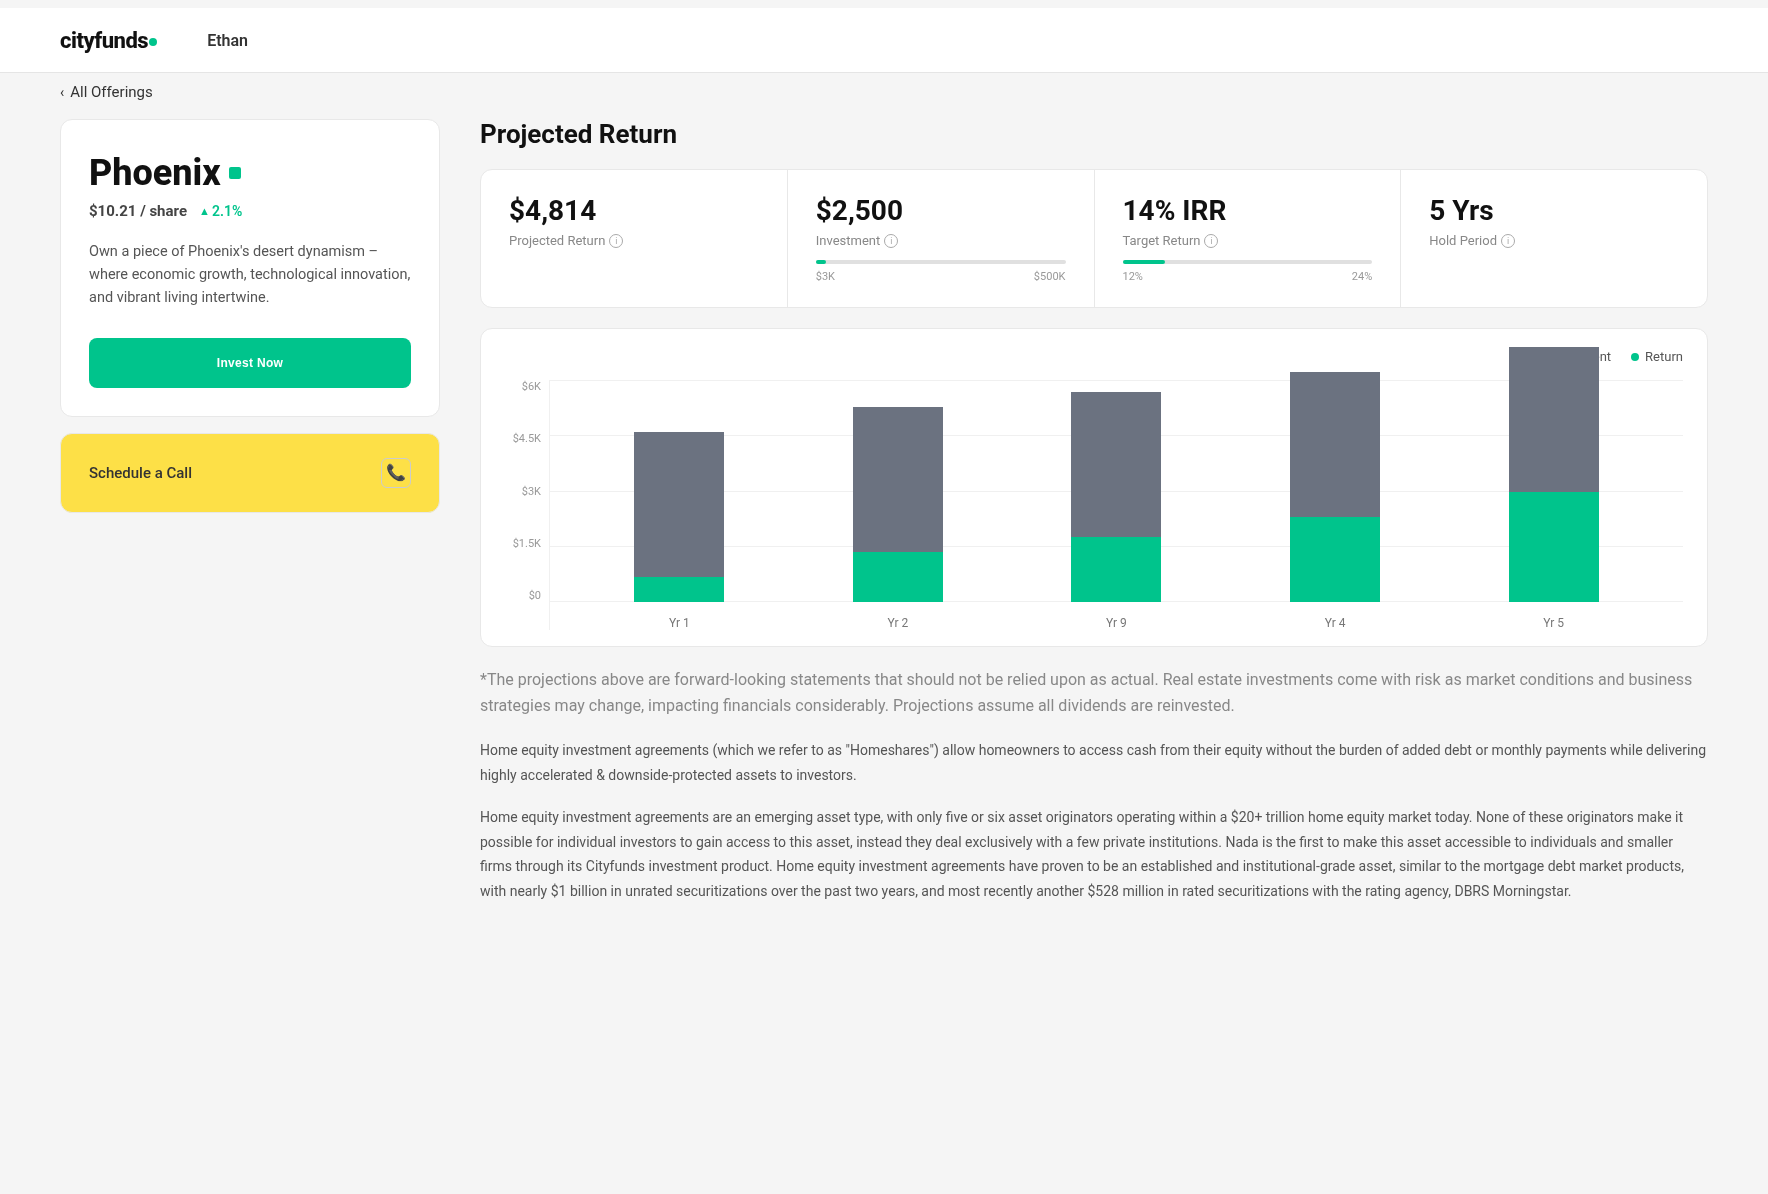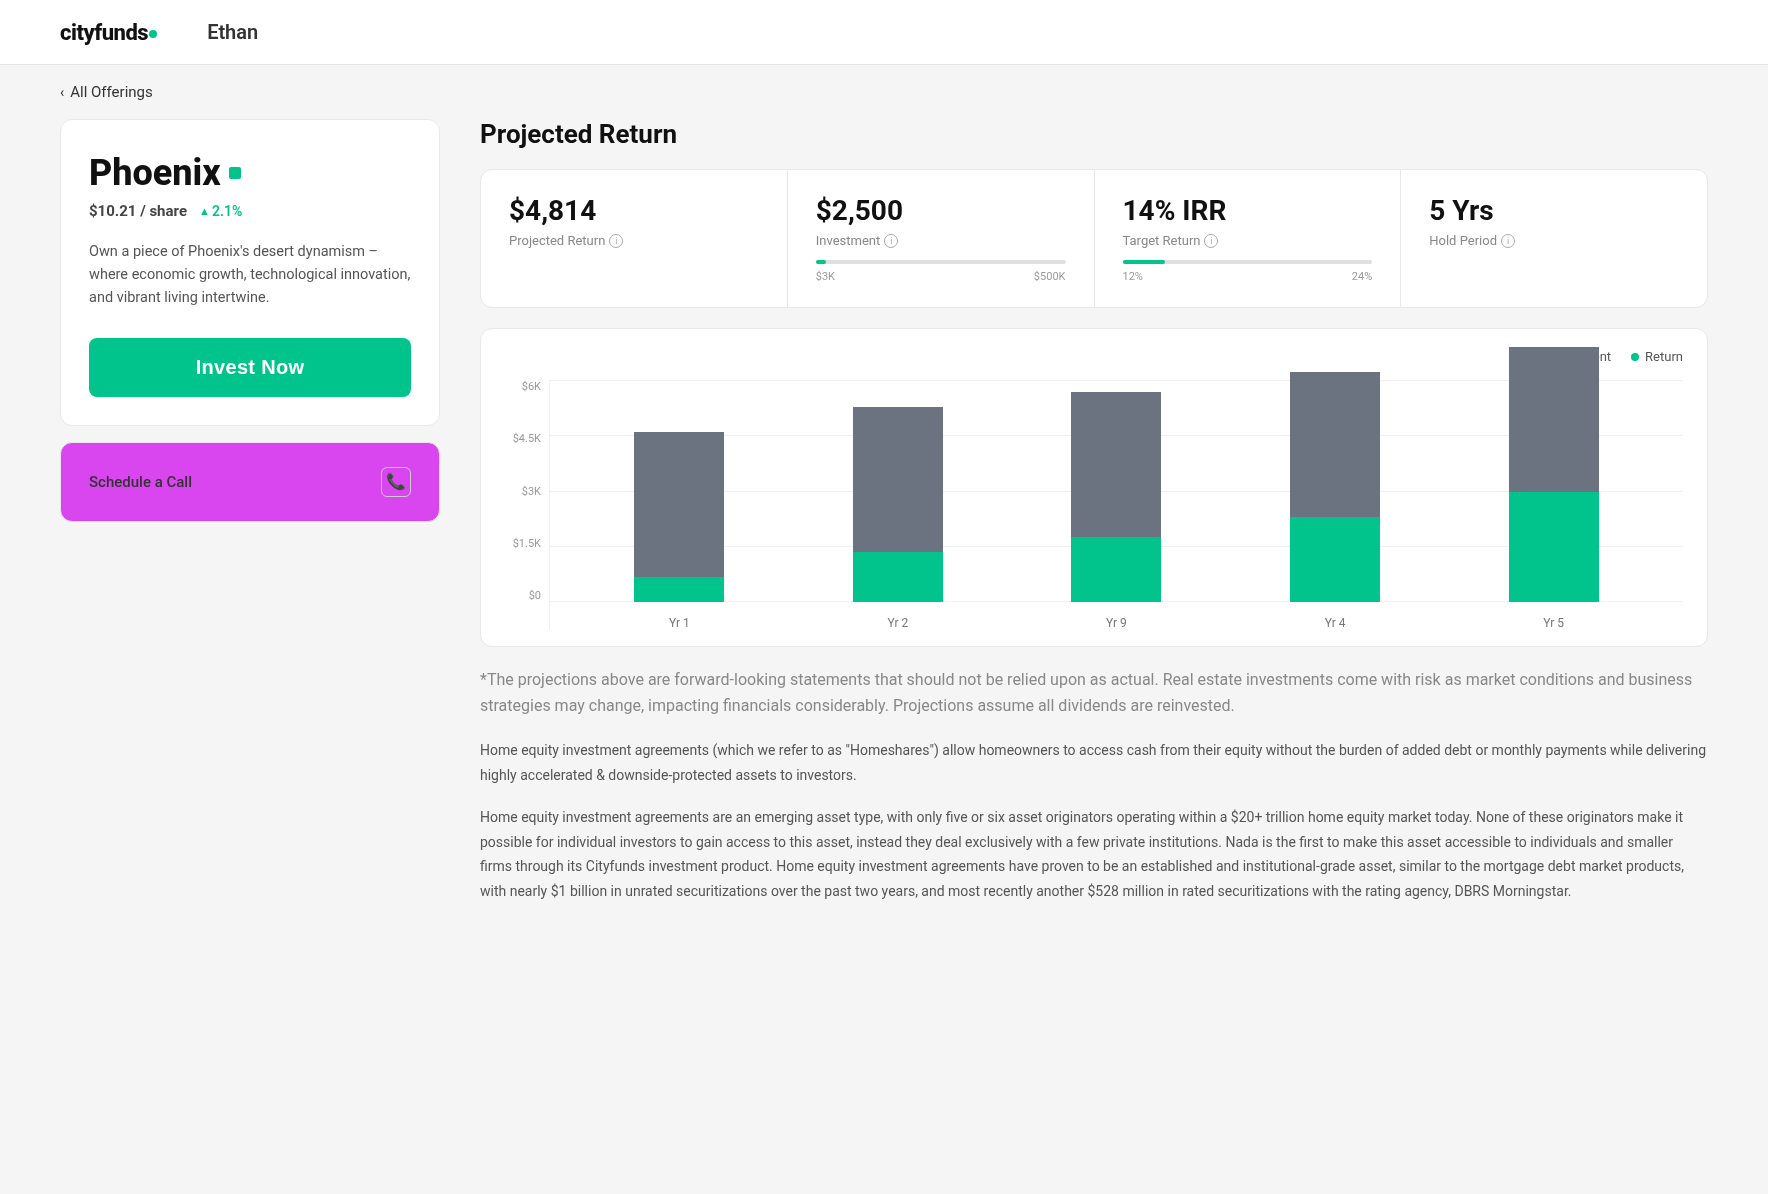--- a/index.html
+++ b/index.html
@@ -20,7 +20,7 @@
       align-items: center;
       padding: 0 60px;
       position: sticky;
-      top: 0;
+      top: 8px;
       z-index: 100;
     }
     .logo {

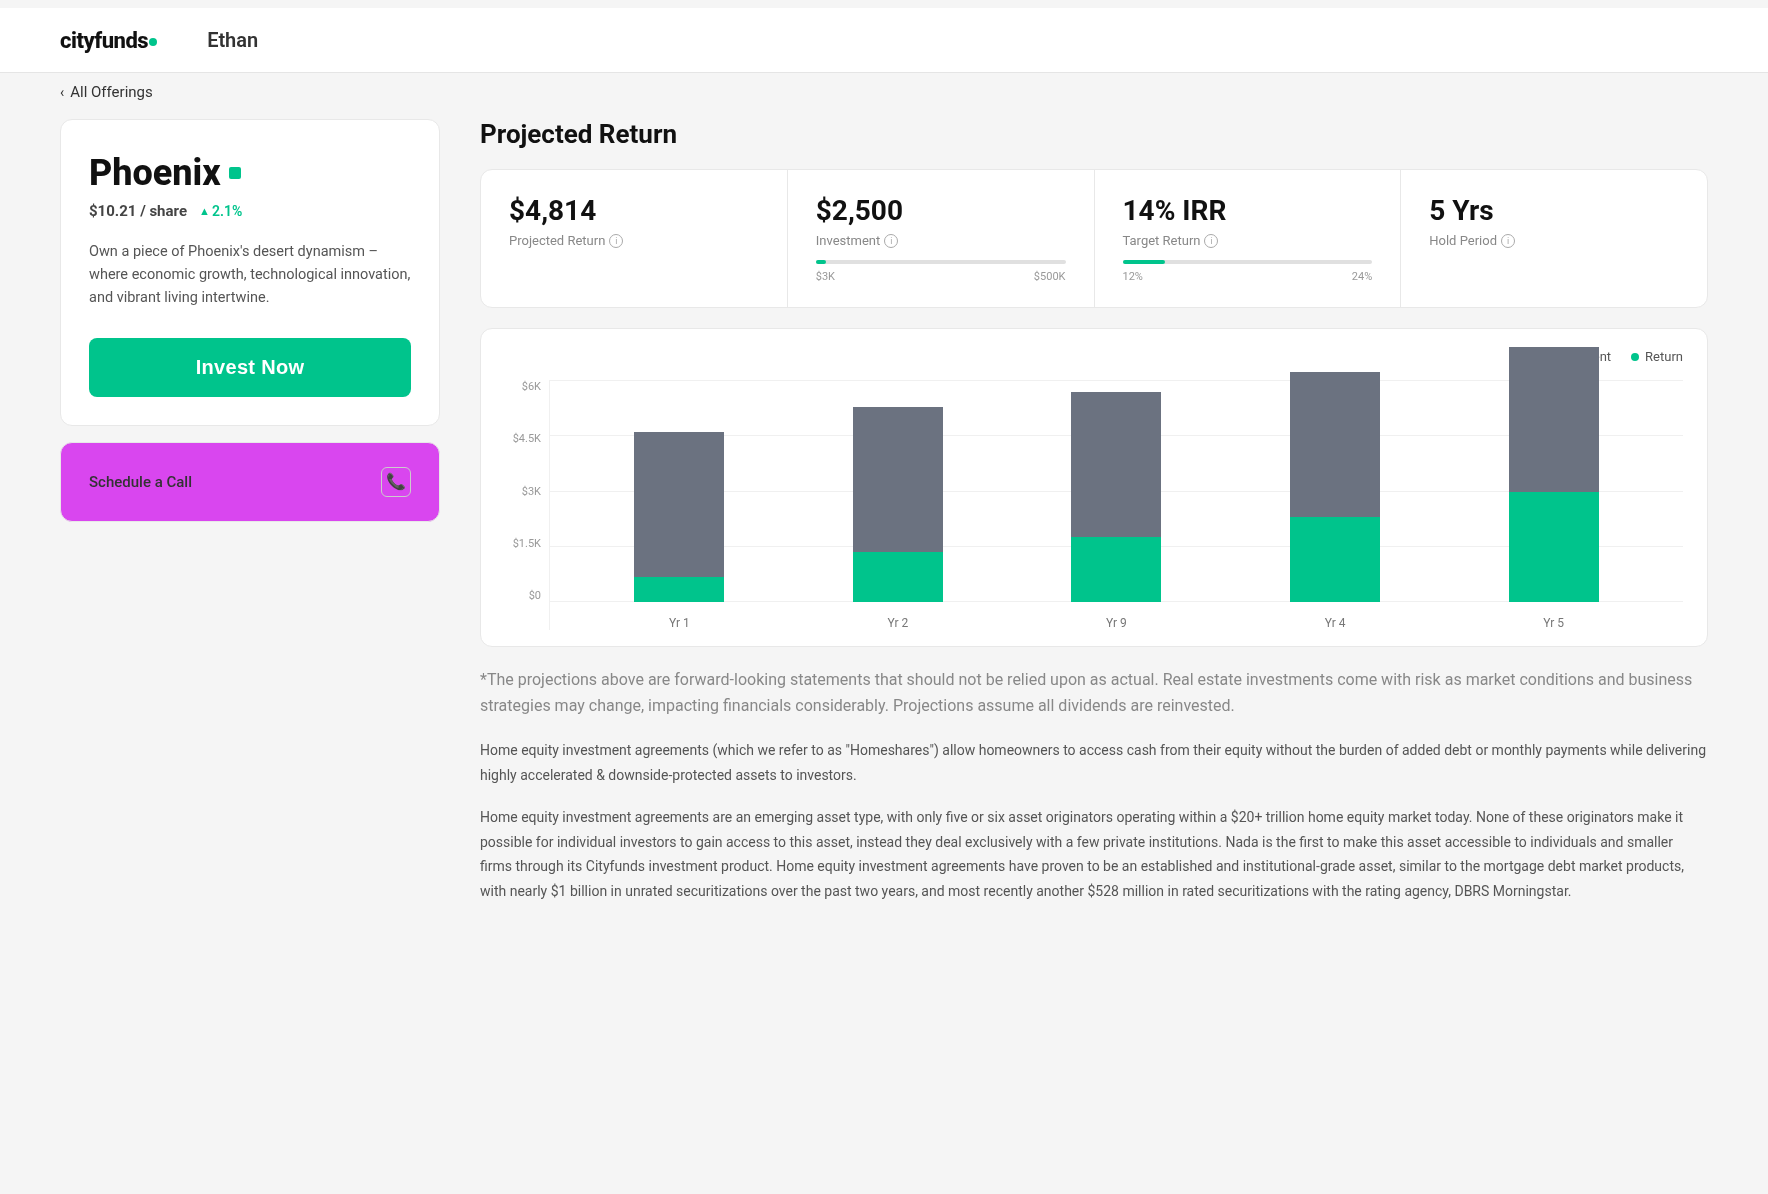--- a/index.html
+++ b/index.html
@@ -62,7 +62,7 @@
       color: #666;
     }
     .user-name {
-      font-size: 20px;
+      font-size: 16px;
       font-weight: 600;
       color: #333;
     }

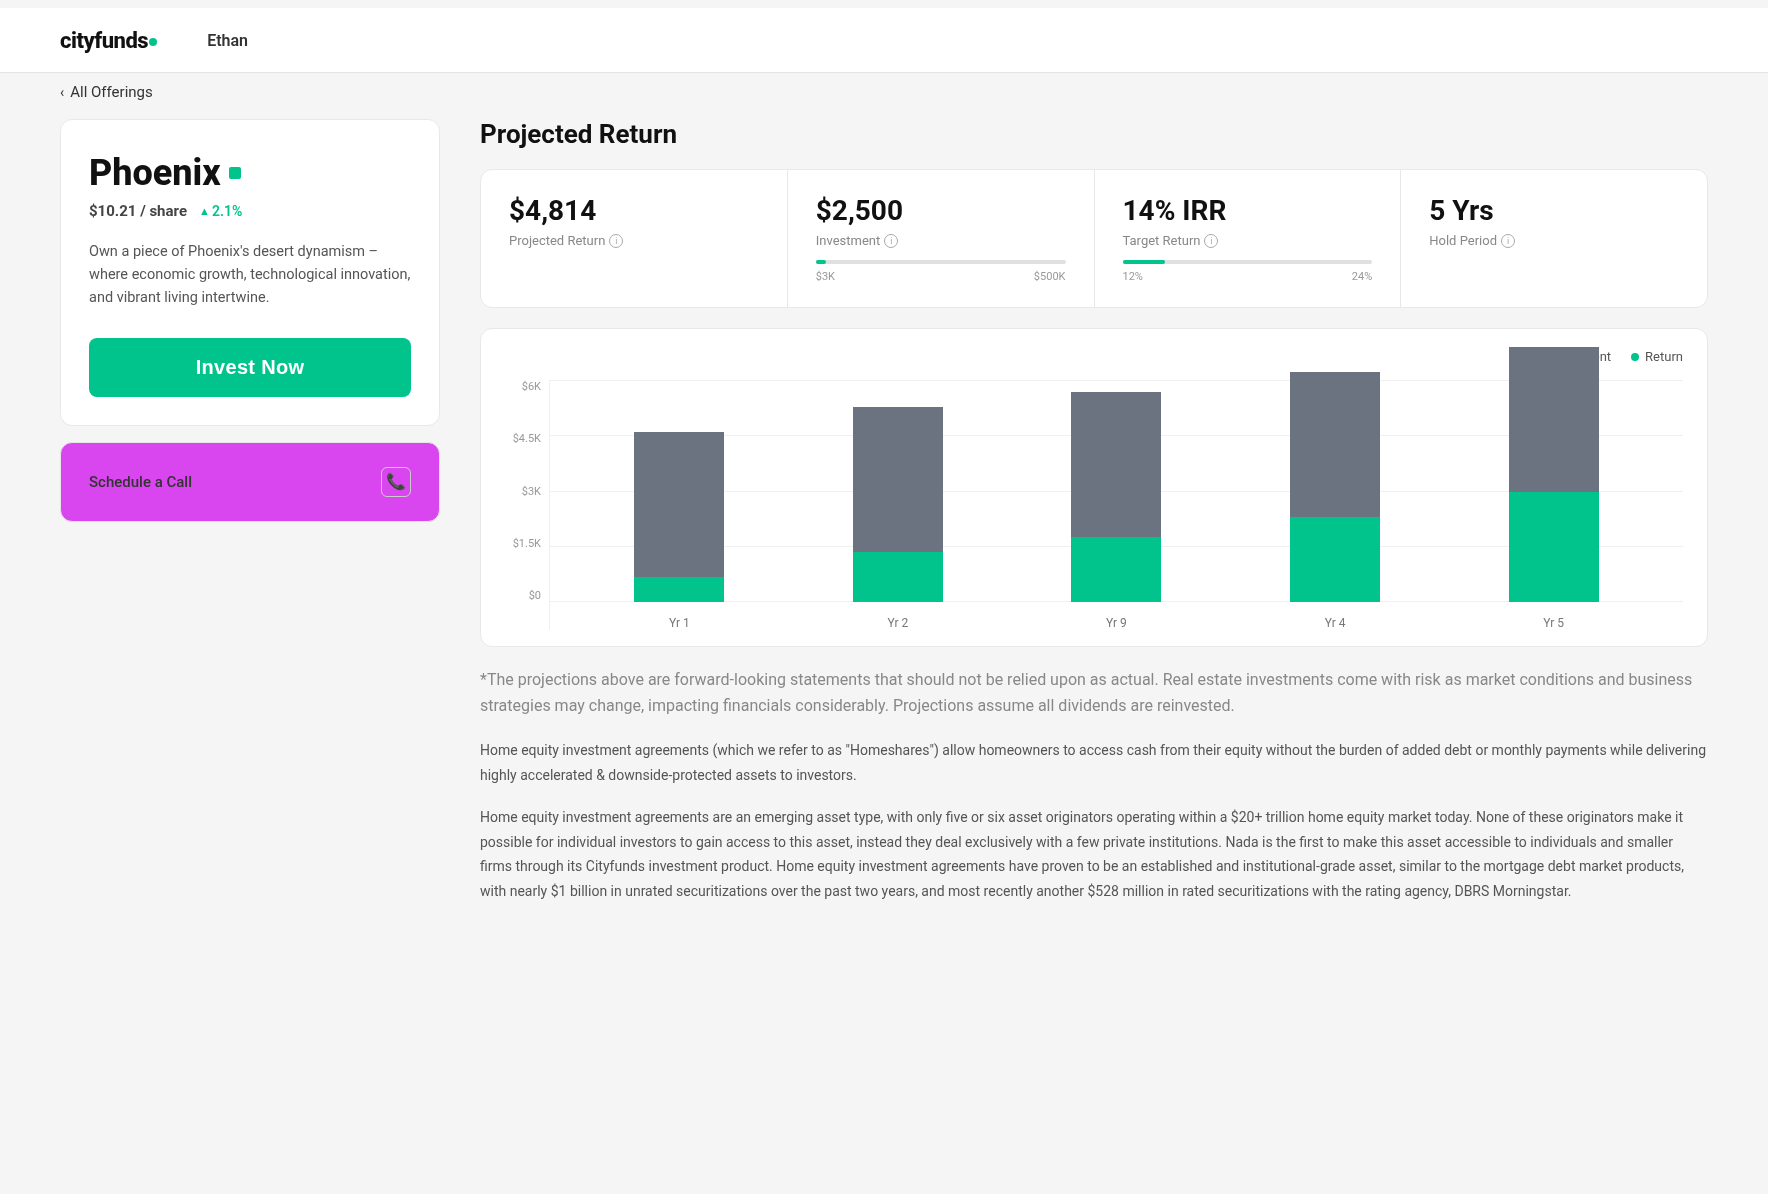--- a/index.html
+++ b/index.html
@@ -165,7 +165,7 @@
       border: none;
       border-radius: 8px;
       padding: 18px;
-      font-size: 20px;
+      font-size: 12px;
       font-weight: 700;
       cursor: pointer;
       letter-spacing: 0.3px;

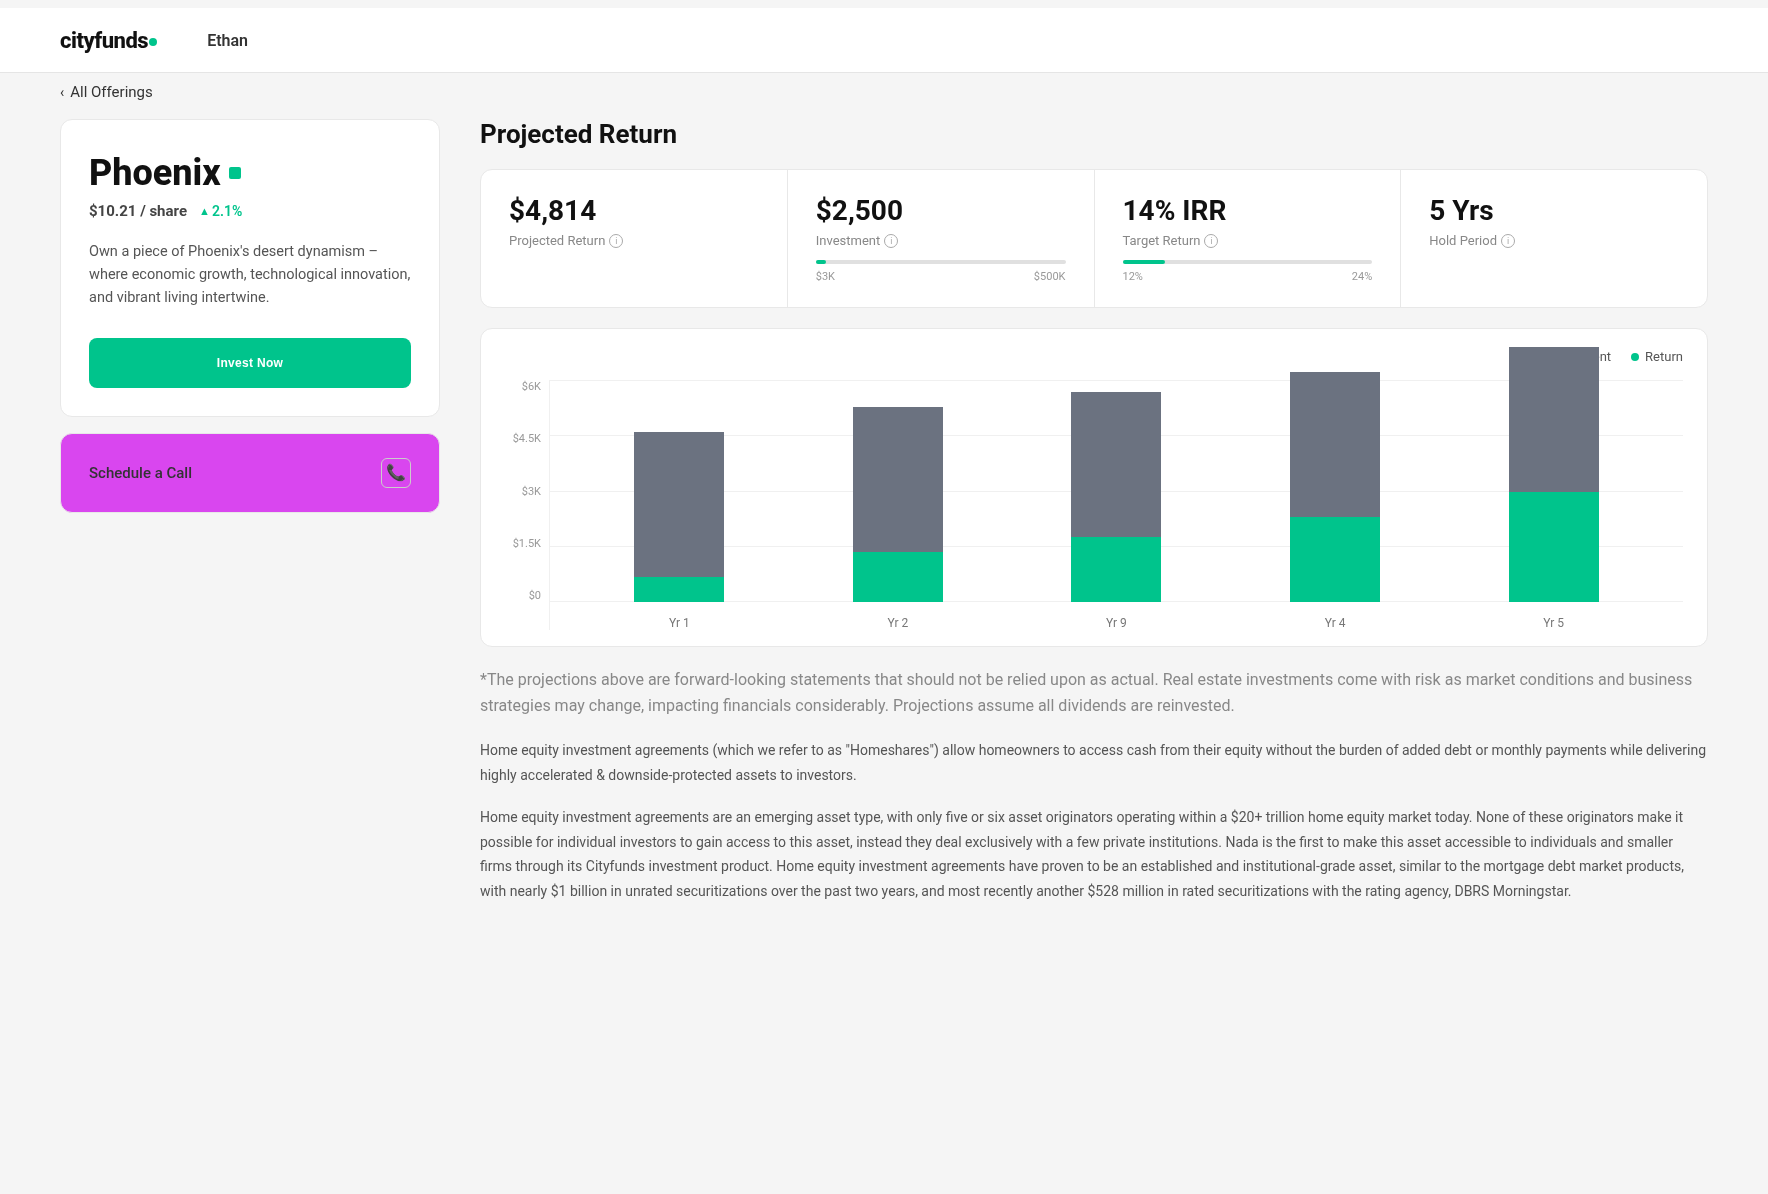--- a/index.html
+++ b/index.html
@@ -172,7 +172,7 @@
     }
 
     .schedule-card {
-      background: #d946ef;
+      background: #fde047;
       border-radius: 12px;
       padding: 24px 28px;
       border: 1px solid #e8e8e8;

